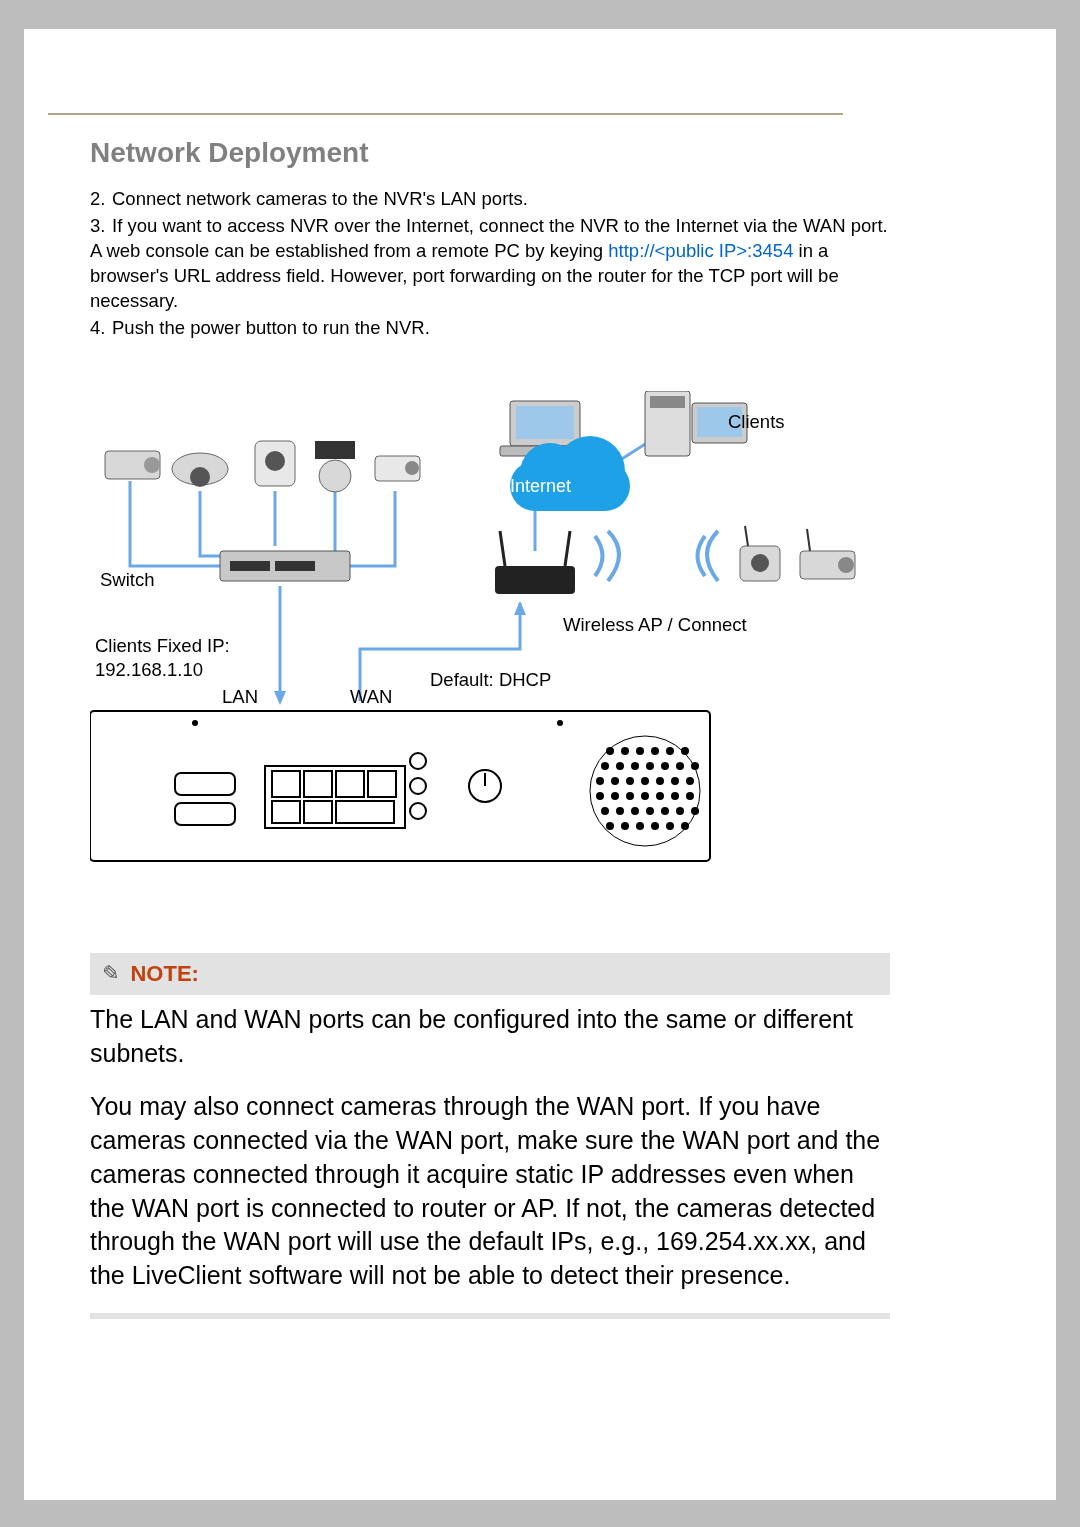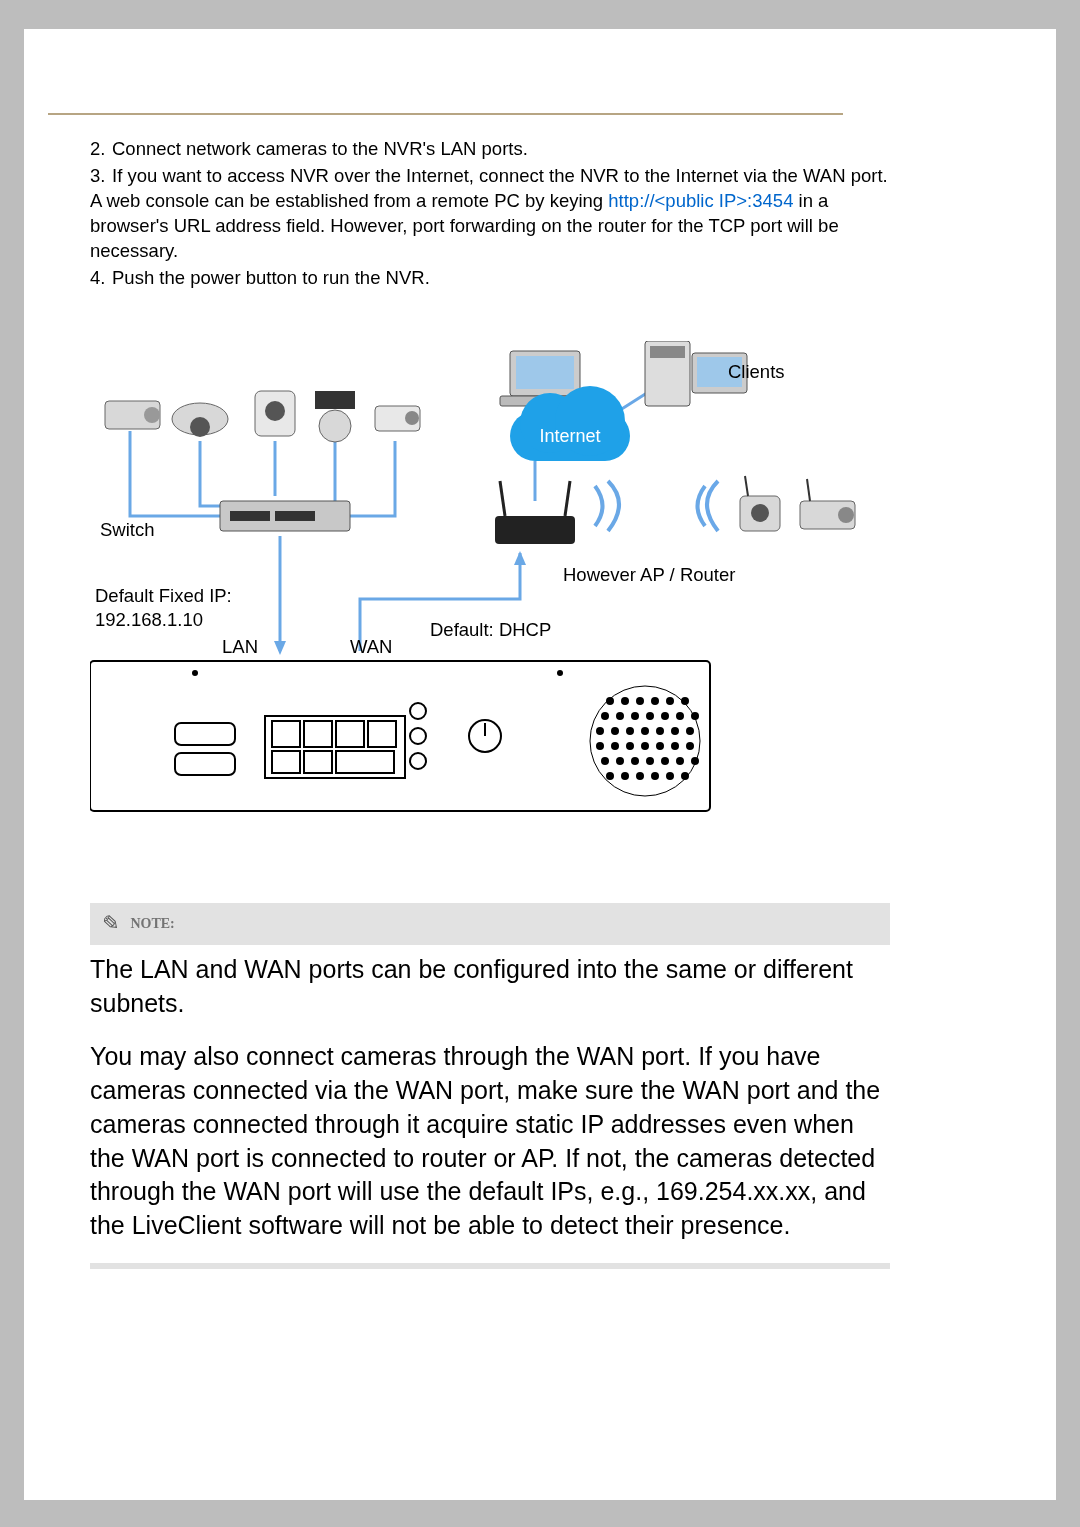--- a/index.html
+++ b/index.html
@@ -133,6 +133,7 @@
   <div class="header-rule"></div>
 
   <div class="content">
+    <h1 class="title">Network Deployment</h1>
 
     <ol class="steps">
       <li><span class="num">2.</span><span>Connect network cameras to the NVR's LAN ports.</span></li>

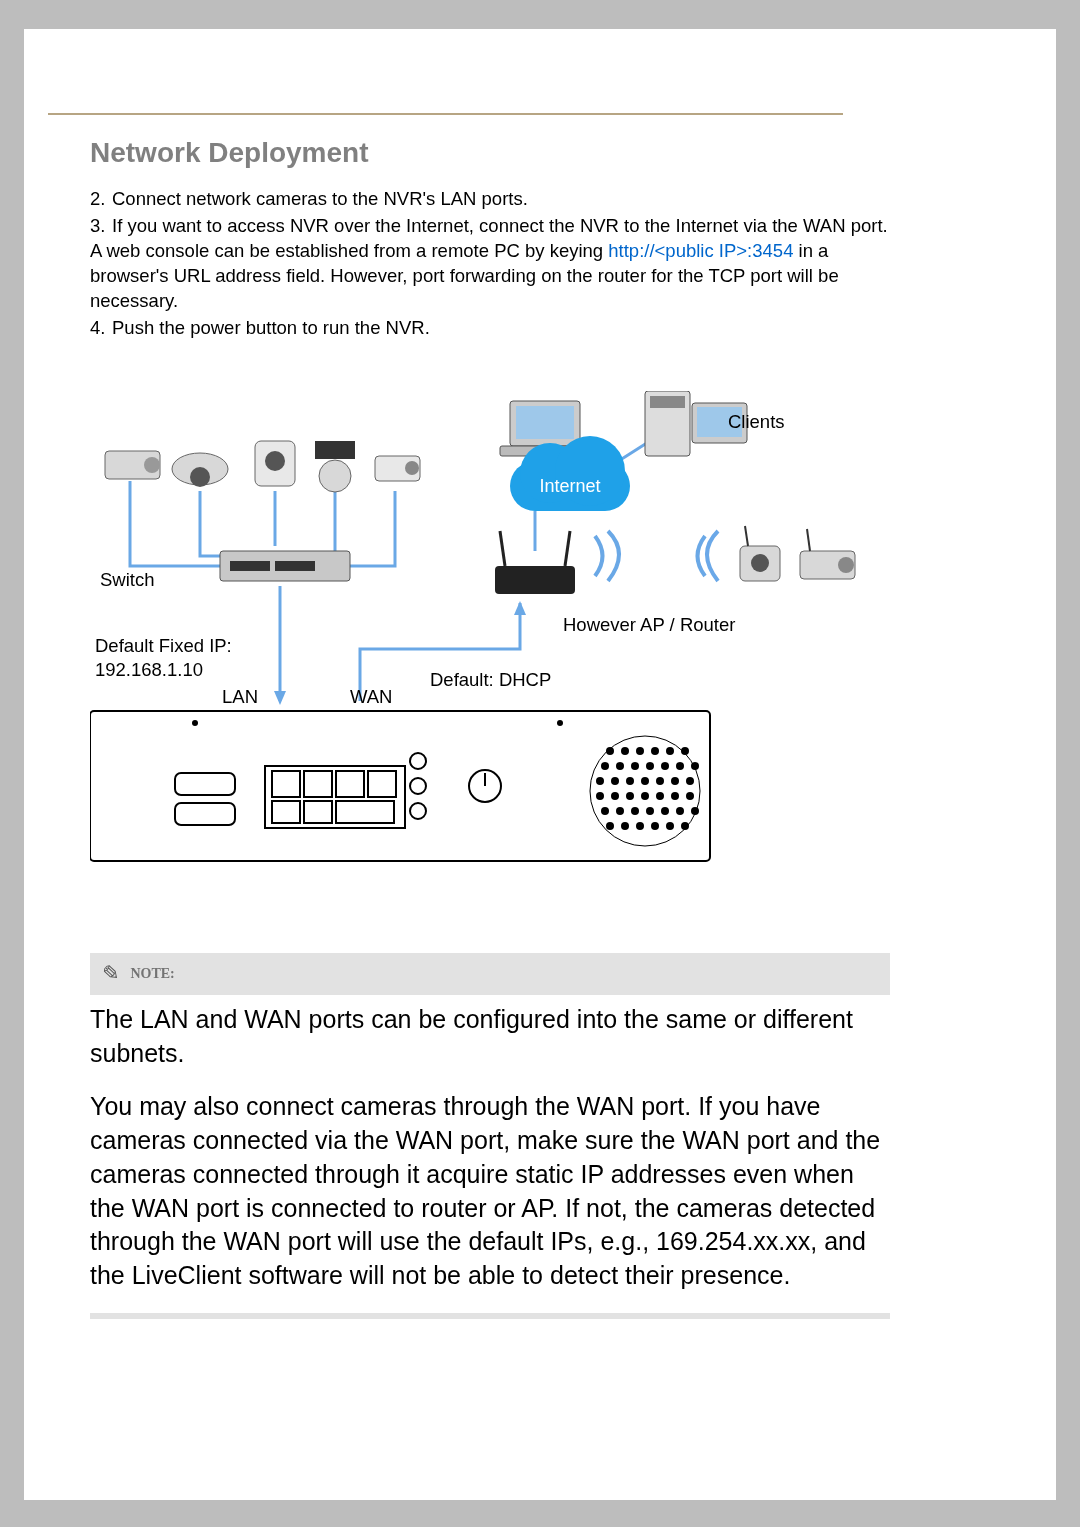--- a/index.html
+++ b/index.html
@@ -70,7 +70,7 @@
     border-radius: 40px;
     color: #fff;
     font-size: 18px;
-    text-align: center;
+    text-align: left;
     line-height: 50px;
   }
   .cloud::before, .cloud::after {

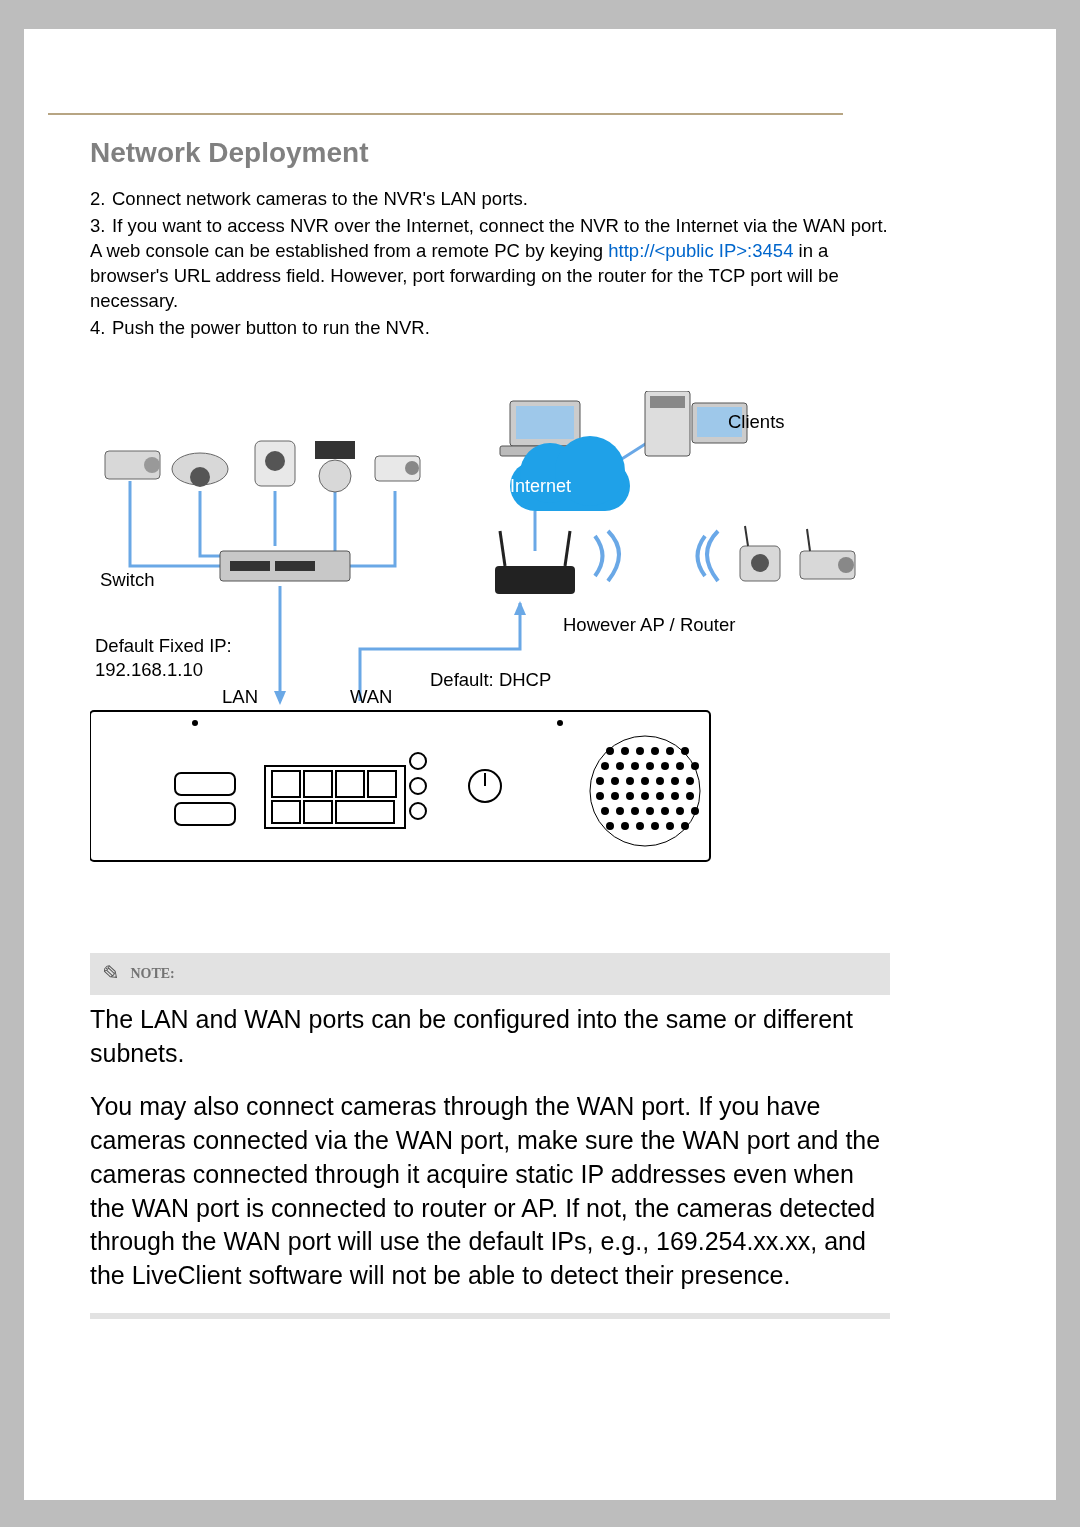--- a/index.html
+++ b/index.html
@@ -309,7 +309,7 @@
       <div class="lbl" style="left:132px; top:295px;">LAN</div>
       <div class="lbl" style="left:260px; top:295px;text-align:right;">WAN</div>
       <div class="lbl" style="left:340px; top:278px;">Default: DHCP</div>
-      <div class="lbl" style="left:473px; top:223px;">However AP / Router</div>
+      <div class="lbl" style="left:473px; top:223px;">Wireless AP / Connect</div>
     </div>
 
     <div class="note-block">

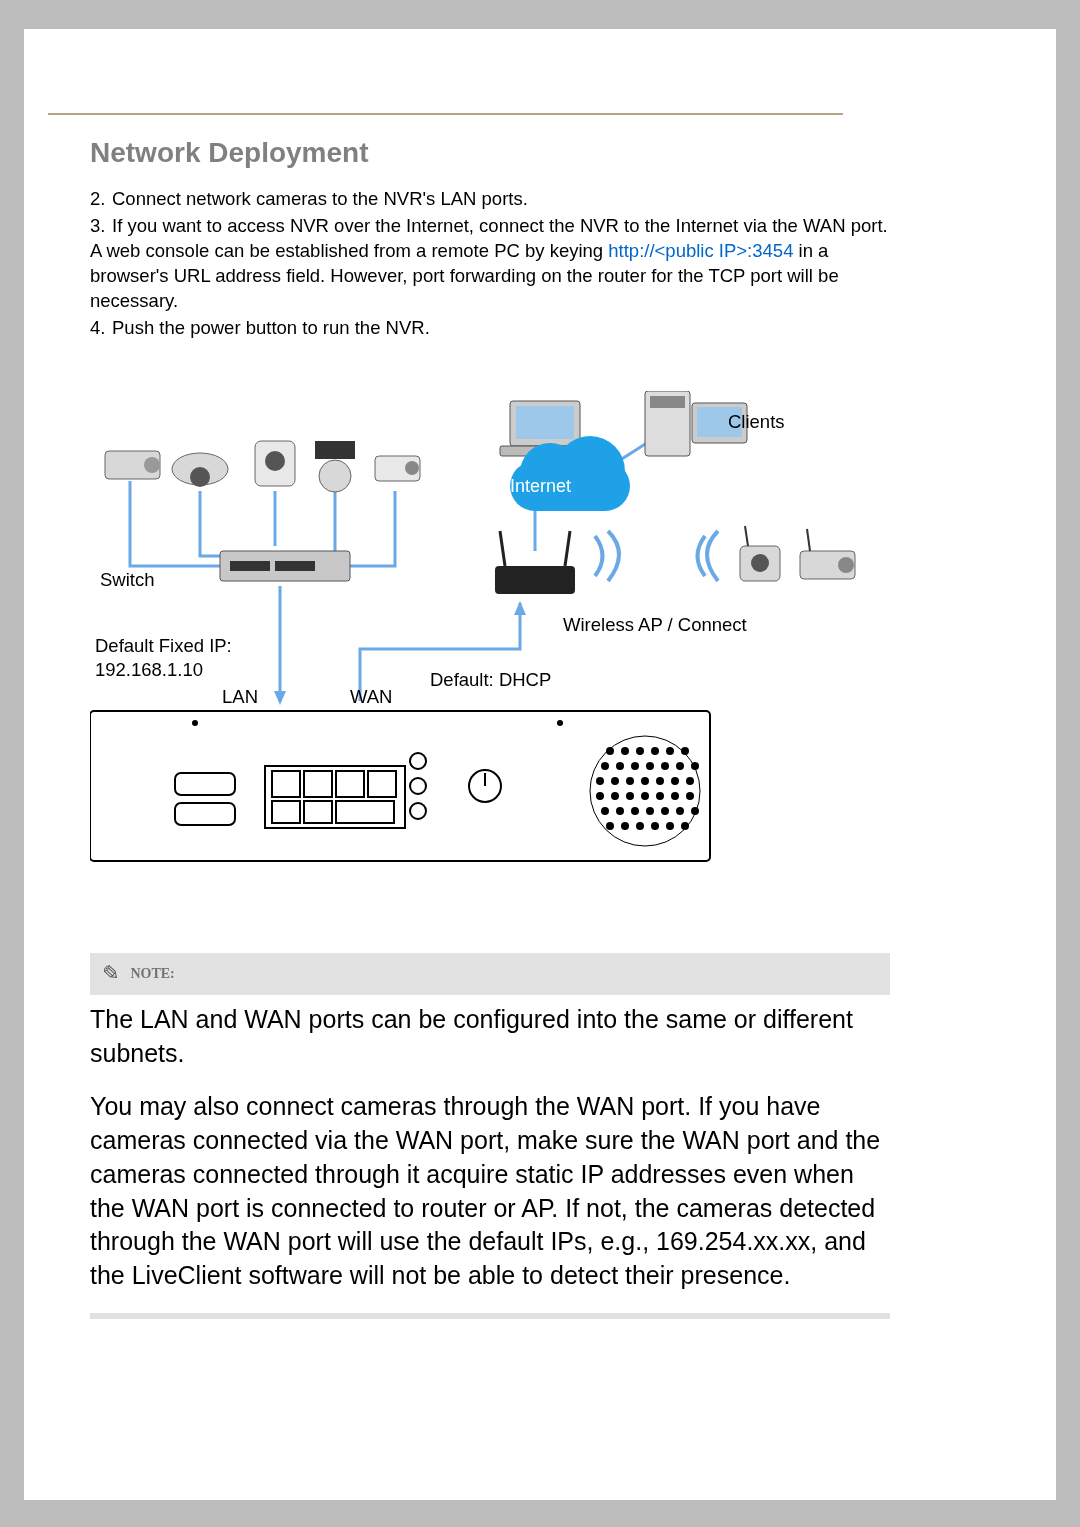--- a/index.html
+++ b/index.html
@@ -304,7 +304,7 @@
 
       <div class="lbl" style="left:638px; top:20px;">Clients</div>
       <div class="lbl" style="left:10px; top:178px;">Switch</div>
-      <div class="lbl" style="left:5px; top:244px;">Default Fixed IP:</div>
+      <div class="lbl" style="left:5px; top:244px;">Clients Fixed IP:</div>
       <div class="lbl" style="left:5px; top:268px;">192.168.1.10</div>
       <div class="lbl" style="left:132px; top:295px;">LAN</div>
       <div class="lbl" style="left:260px; top:295px;text-align:right;">WAN</div>

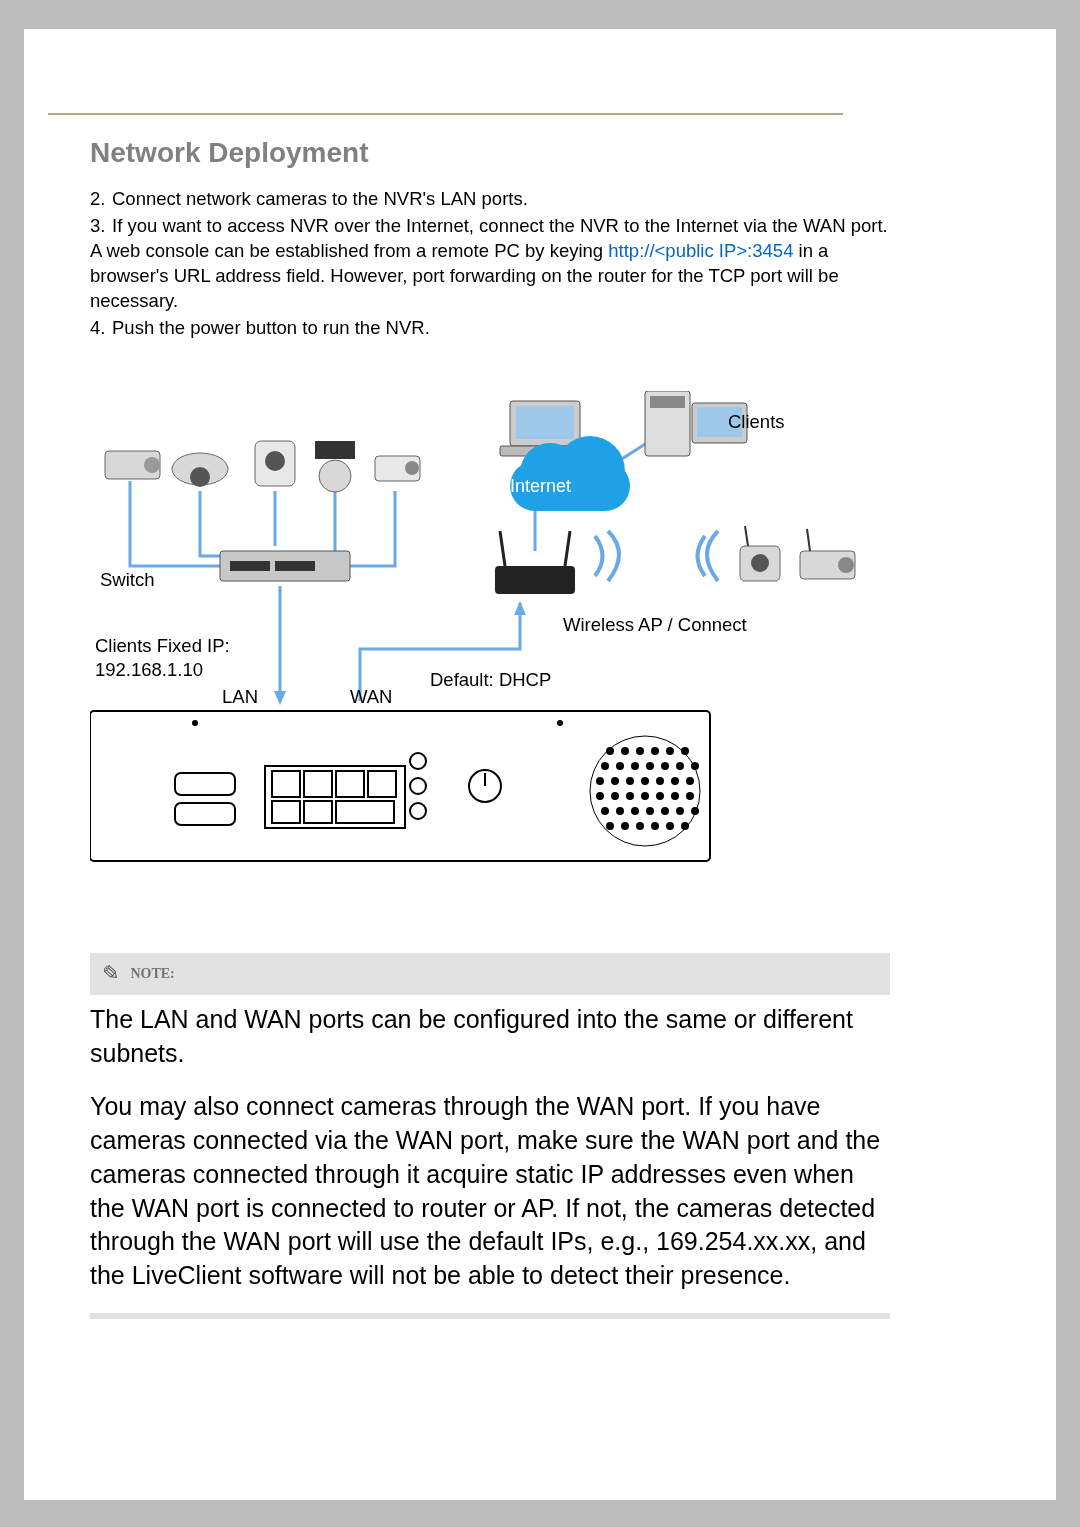--- a/index.html
+++ b/index.html
@@ -100,10 +100,9 @@
     transform: rotate(-10deg);
   }
   .note-head .note-label {
-    font-size: 14px;
+    font-size: 22px;
     font-weight: bold;
-    color: #737373;
-    font-family: Liberation Serif, serif;
+    color: #c2410c;
   }
   .note-body {
     font-size: 25px;

